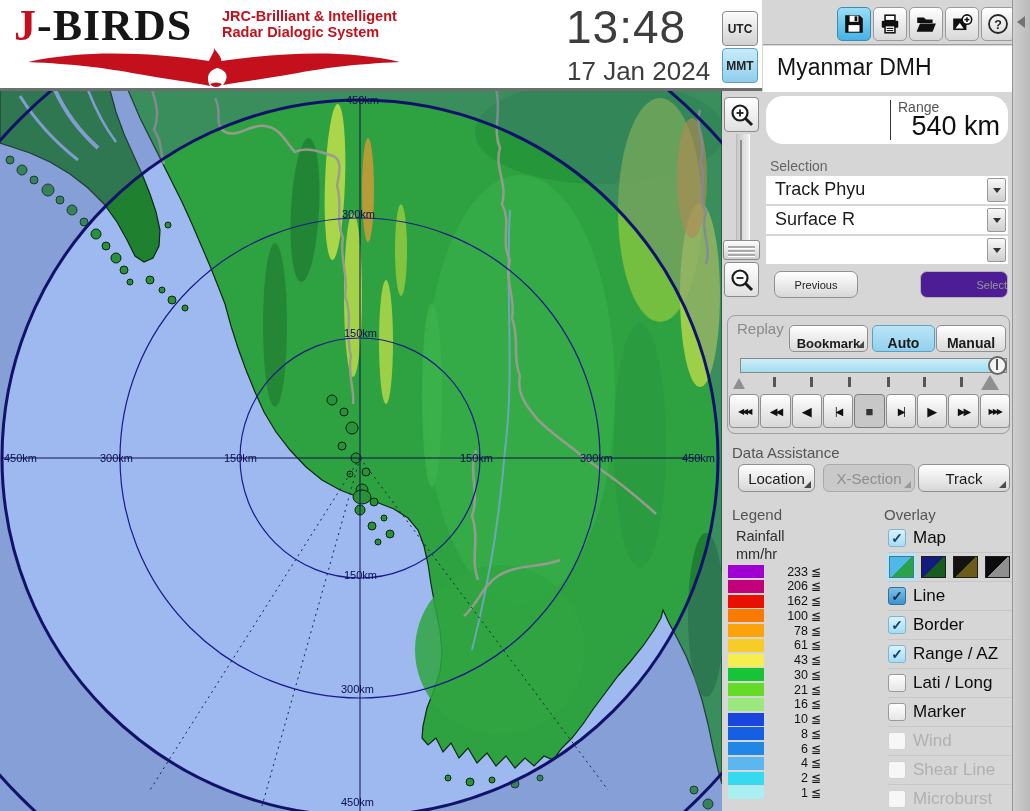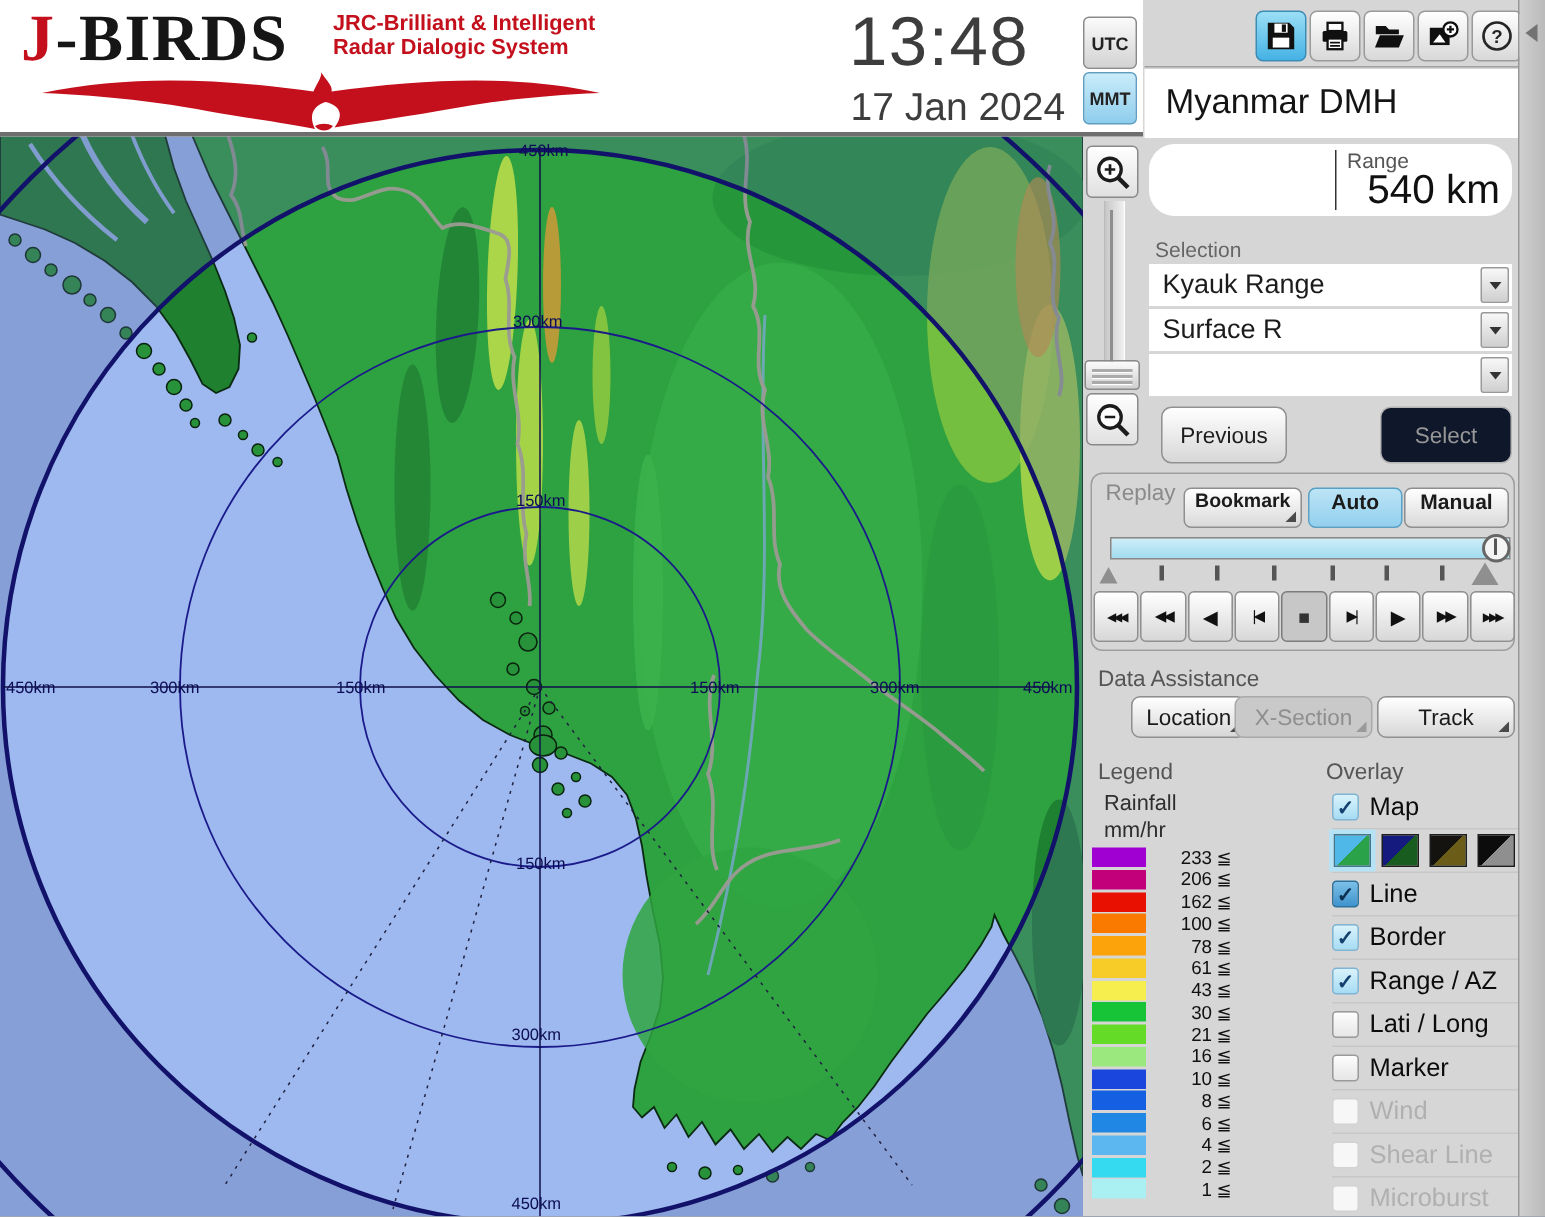--- a/index.html
+++ b/index.html
@@ -320,7 +320,7 @@
   <div id="selection-label" class="abs">Selection</div>
 
   <div class="combo abs" style="top:176px;">
-    <span class="val">Kyauk Range</span>
+    <span class="val">Track Phyu</span>
     <div class="dropbtn">
         <div class="caret"></div>
       </div>

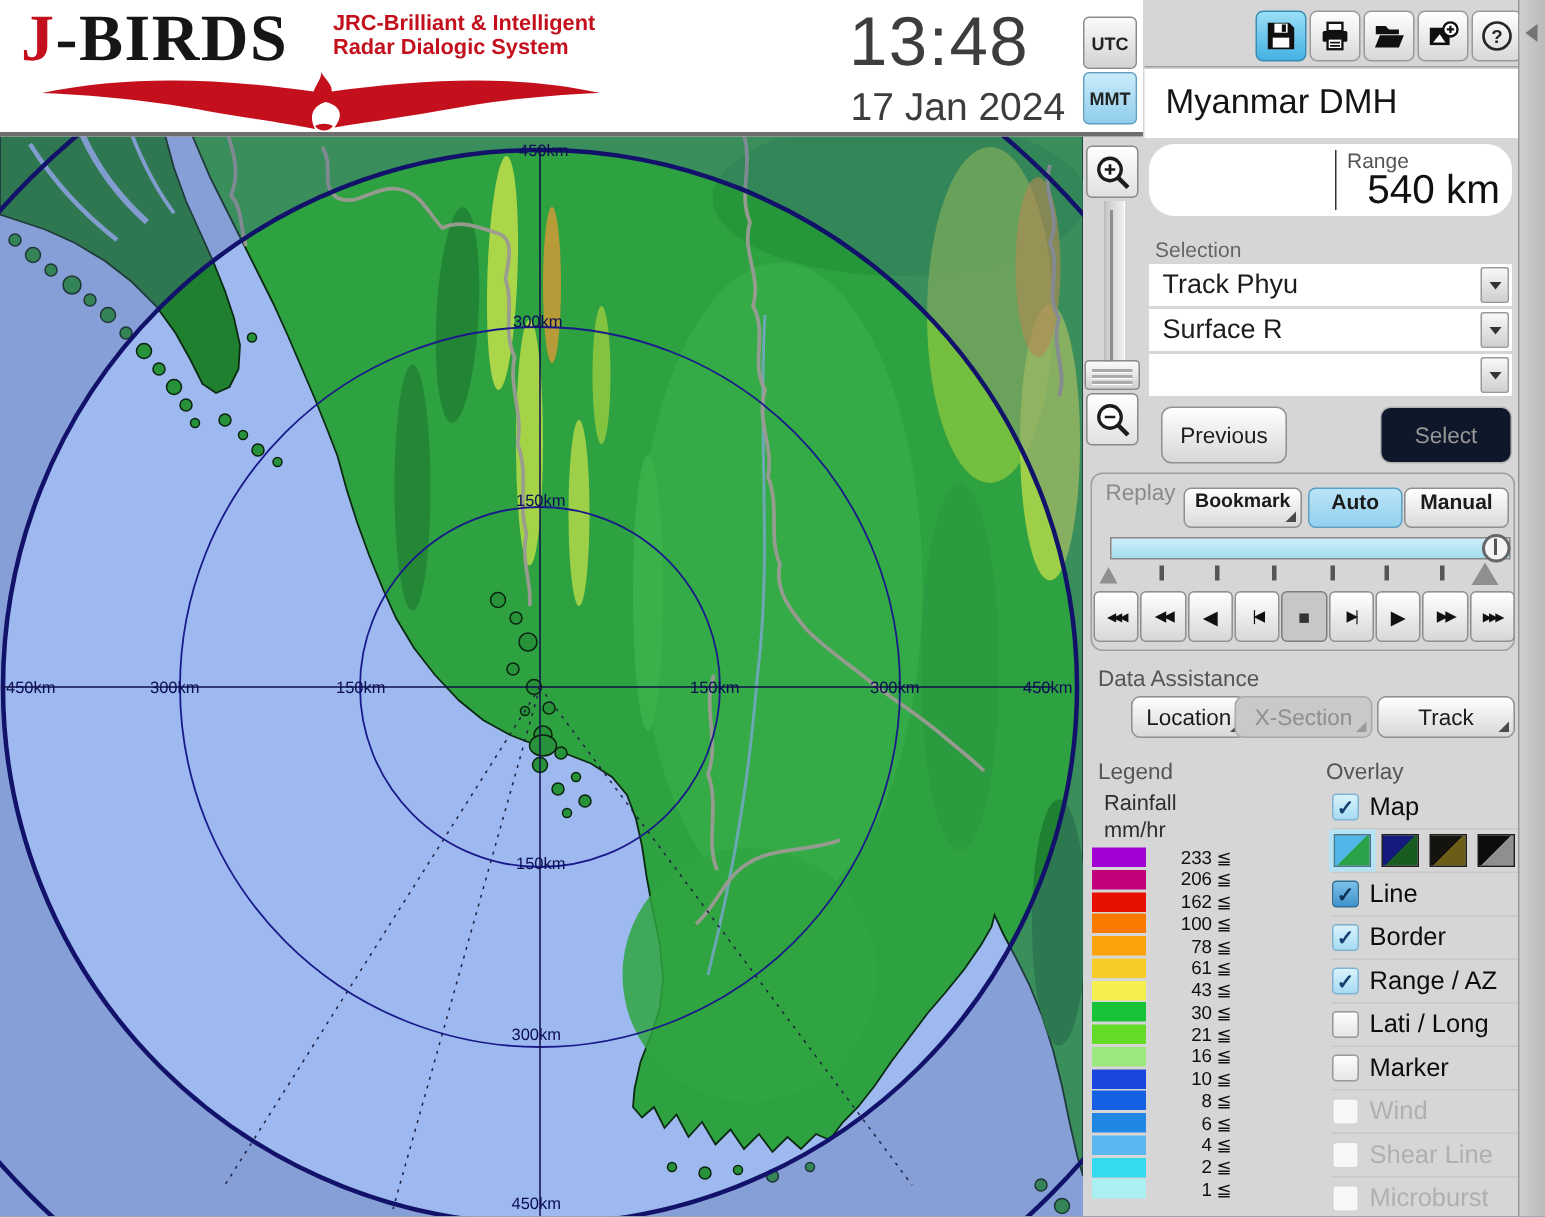--- a/index.html
+++ b/index.html
@@ -38,8 +38,8 @@
   .dropbtn{position:absolute;right:2px;top:2px;width:19px;height:24px;border:1px solid #999;border-radius:2px;
     background:linear-gradient(#f8f8f8,#cfcfcf);display:flex;align-items:center;justify-content:center;box-sizing:border-box;}
   .caret{width:0;height:0;border-left:4px solid transparent;border-right:4px solid transparent;border-top:5px solid #333;}
-  .pushbtn{height:38px;border:1px solid #919191;border-radius:7px;background:linear-gradient(#ffffff,#d7d7d7);
-    font-size:15px;color:#1d1d1d;display:flex;align-items:center;justify-content:center;box-sizing:border-box;}
+  .pushbtn{height:27px;border:1px solid #919191;border-radius:7px;background:linear-gradient(#ffffff,#d7d7d7);
+    font-size:11px;color:#1d1d1d;display:flex;align-items:center;justify-content:center;box-sizing:border-box;}
   .pushbtn.disabled{background:#0f172a;color:#979797;border-color:#b4b4b4;}
   .grip{position:absolute;right:3px;bottom:3px;width:0;height:0;border-left:7px solid transparent;border-bottom:7px solid #4a4a4a;}
   .grip.dim{border-bottom-color:#9a9a9a;}

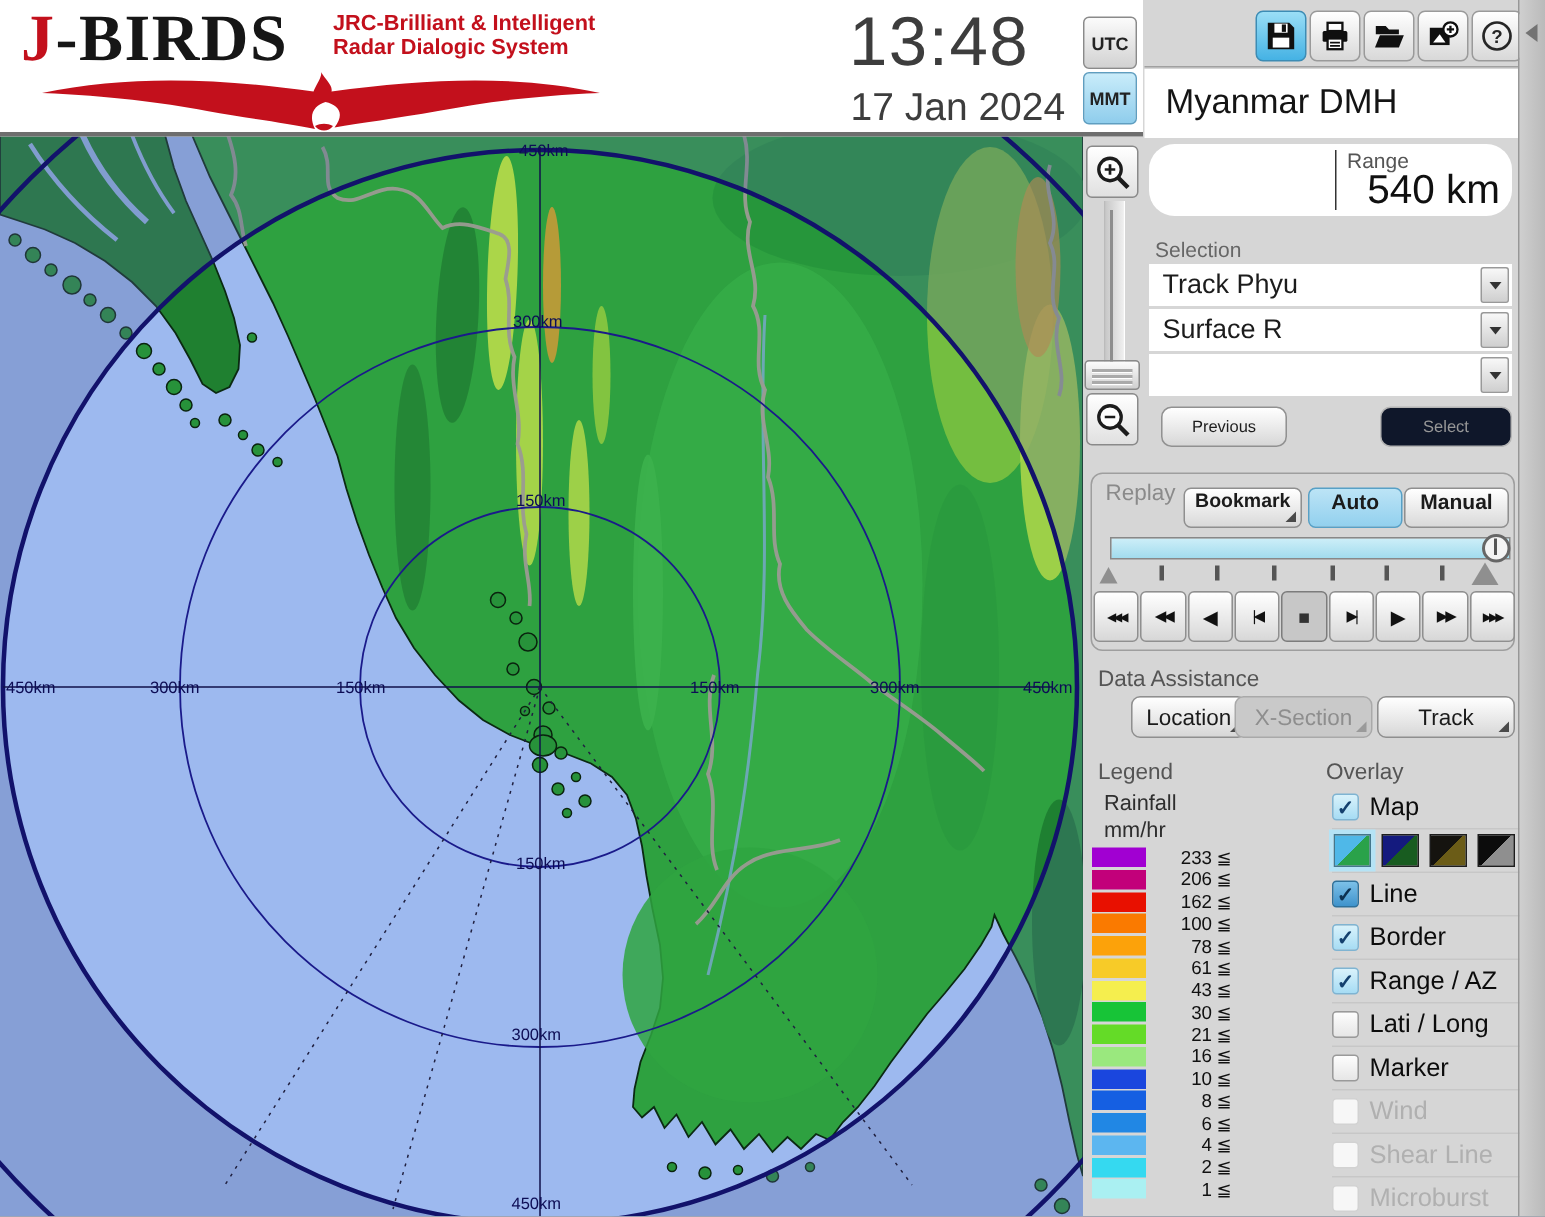--- a/index.html
+++ b/index.html
@@ -40,7 +40,7 @@
   .caret{width:0;height:0;border-left:4px solid transparent;border-right:4px solid transparent;border-top:5px solid #333;}
   .pushbtn{height:27px;border:1px solid #919191;border-radius:7px;background:linear-gradient(#ffffff,#d7d7d7);
     font-size:11px;color:#1d1d1d;display:flex;align-items:center;justify-content:center;box-sizing:border-box;}
-  .pushbtn.disabled{background:#0f172a;color:#979797;border-color:#b4b4b4;}
+  .pushbtn.disabled{background:#4c1d95;color:#979797;border-color:#b4b4b4;justify-content:flex-end;}
   .grip{position:absolute;right:3px;bottom:3px;width:0;height:0;border-left:7px solid transparent;border-bottom:7px solid #4a4a4a;}
   .grip.dim{border-bottom-color:#9a9a9a;}
   

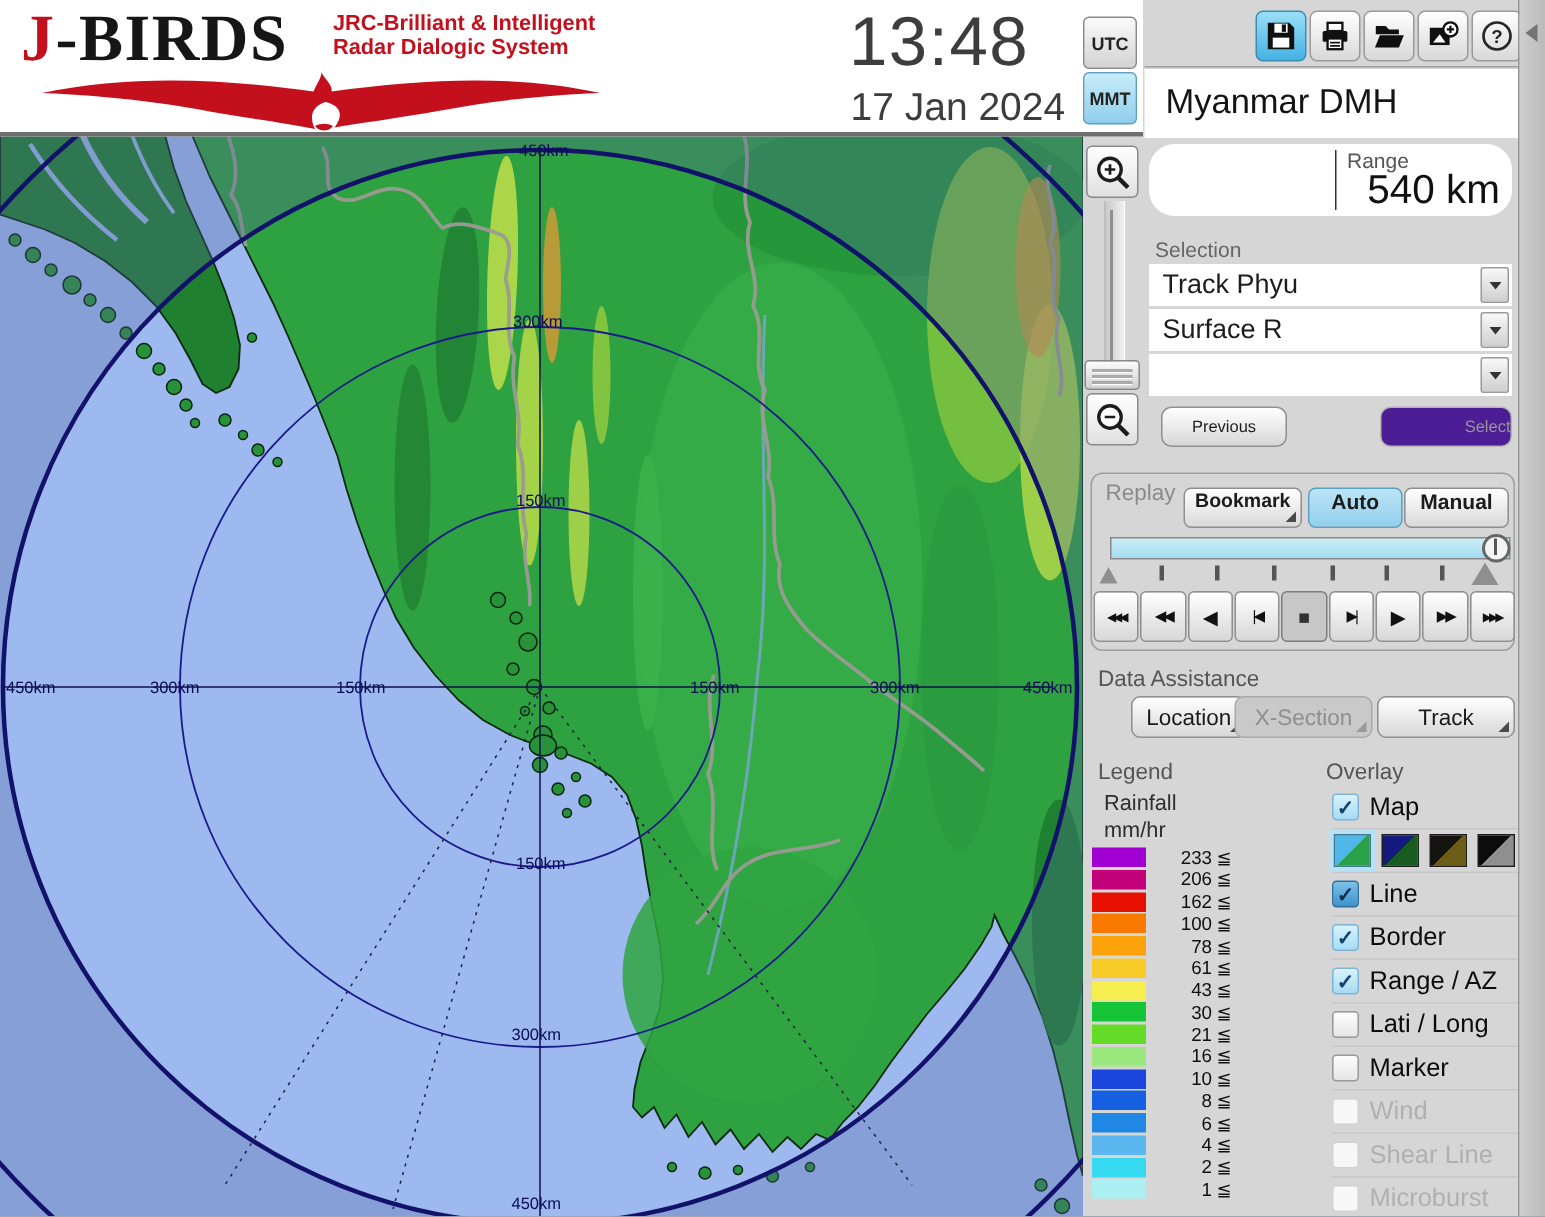--- a/index.html
+++ b/index.html
@@ -47,7 +47,7 @@
   #replay-box{left:727px;top:315px;width:281px;height:117px;border:1px solid #9e9e9e;border-radius:8px;}
   #replay-label{left:737px;top:320px;font-size:15px;color:#8a8a8a;text-align:right;}
   .rbtn{top:325px;height:27px;border:1px solid #8f8f8f;border-radius:5px;background:linear-gradient(#ffffff,#d9d9d9);
-    font-size:14px;font-weight:bold;color:#1b1b1b;display:flex;align-items:flex-start;justify-content:center;box-sizing:border-box;}
+    font-size:14px;font-weight:bold;color:#1b1b1b;display:flex;align-items:flex-end;justify-content:center;box-sizing:border-box;}
   .rbtn.sel{background:linear-gradient(#bce4f6,#92d0ee);border-color:#57a0c6;font-weight:bold;}
   #rtrack{left:740px;top:358px;width:267px;height:15px;border:1px solid #888;box-sizing:border-box;
     background:linear-gradient(#cdeef8,#a2dcee);}

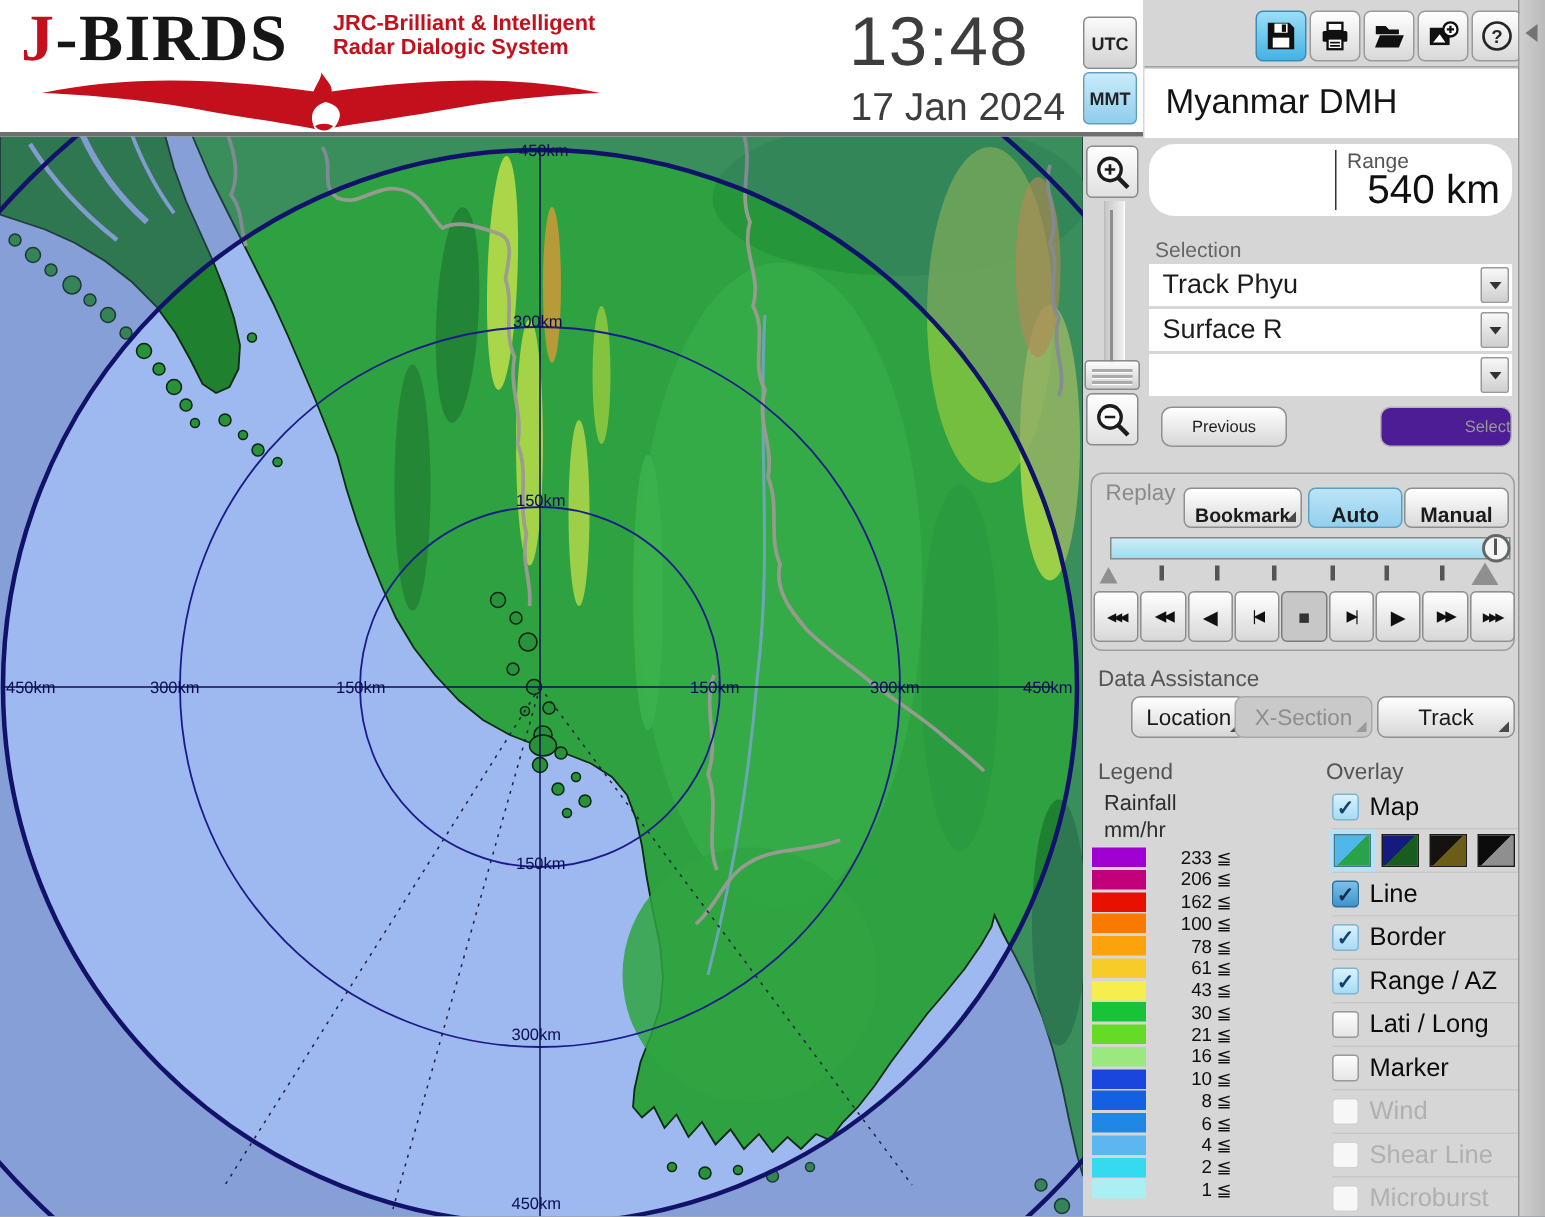--- a/index.html
+++ b/index.html
@@ -403,7 +403,7 @@
     </div>
 
   <div id="da-label" class="abs">Data Assistance</div>
-  <div class="dabtn abs" style="left:738px;width:77px;margin-left:16px;">
+  <div class="dabtn abs" style="left:738px;width:77px;">
     <span>Location</span>
       <div class="grip"></div>
   </div>

